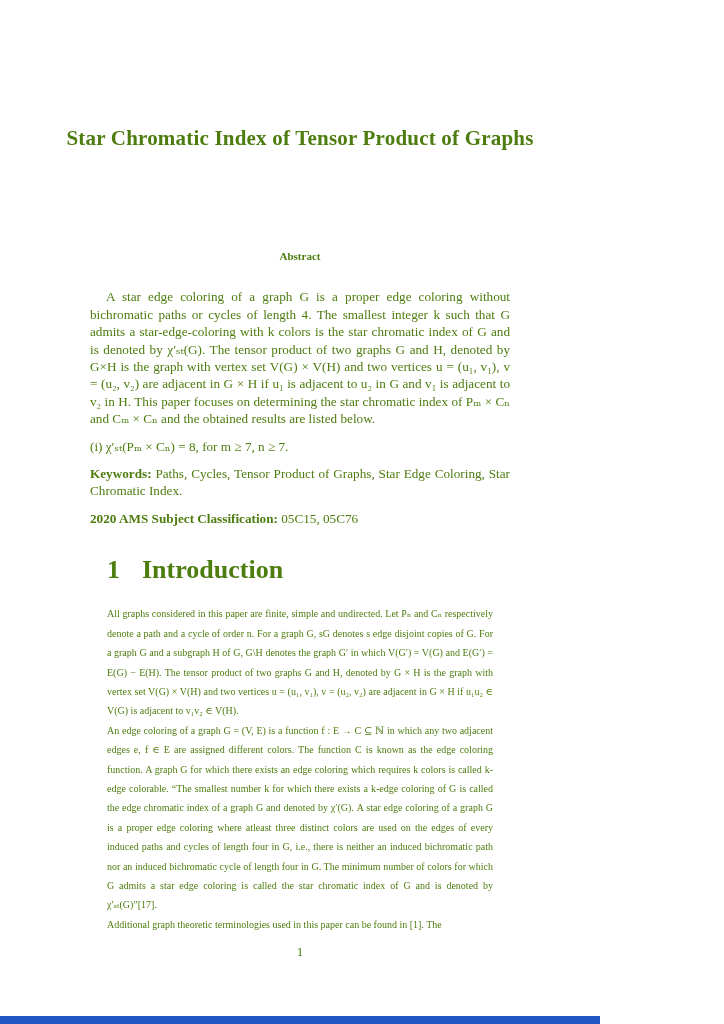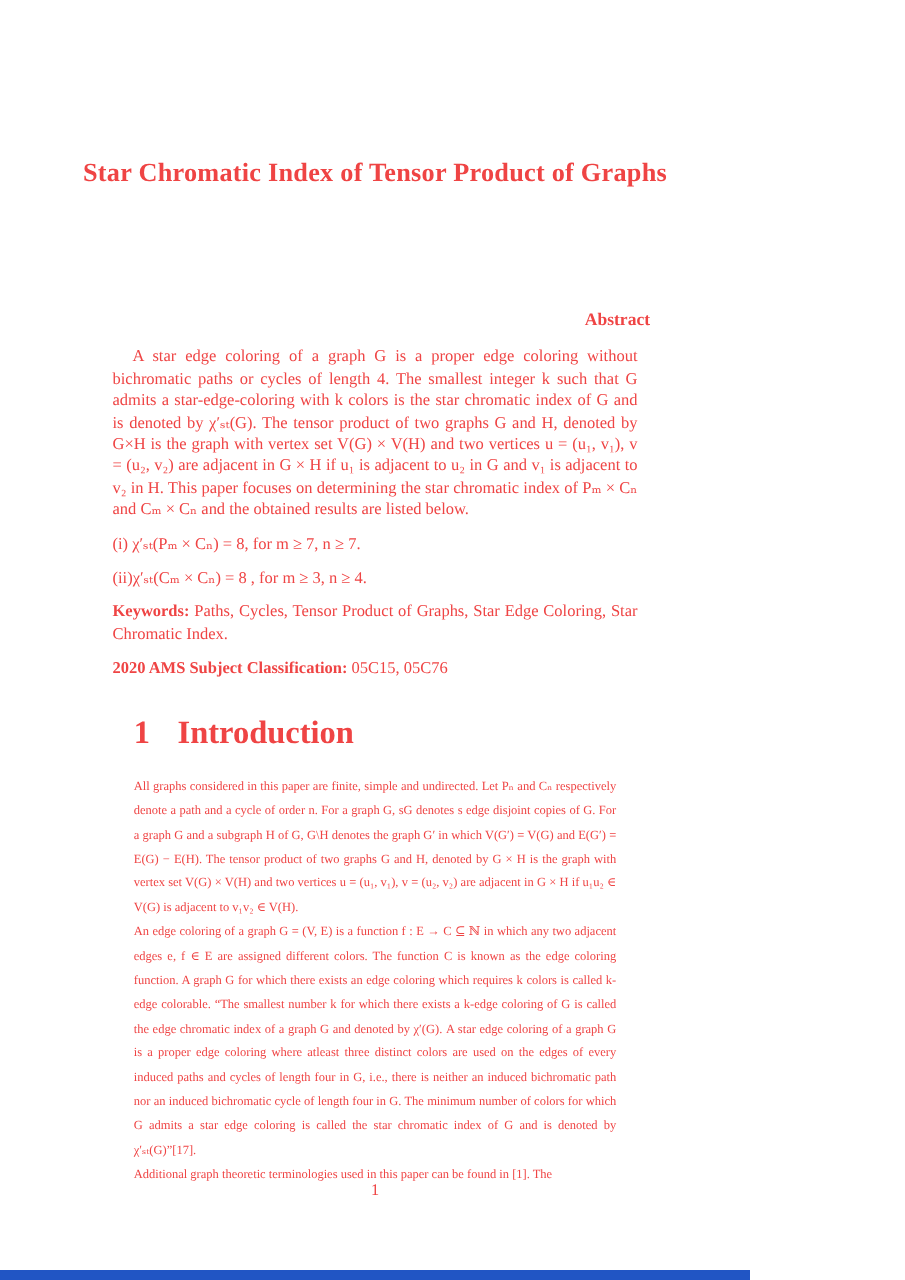--- a/index.html
+++ b/index.html
@@ -11,7 +11,7 @@
     background: #ffffff;
     overflow: hidden;
     font-family: "Liberation Serif", "DejaVu Serif", "DejaVu Sans", serif;
-    color: #ef4444;
+    color: #4d7c0f;
   }
   .title {
     padding-top: 126px;

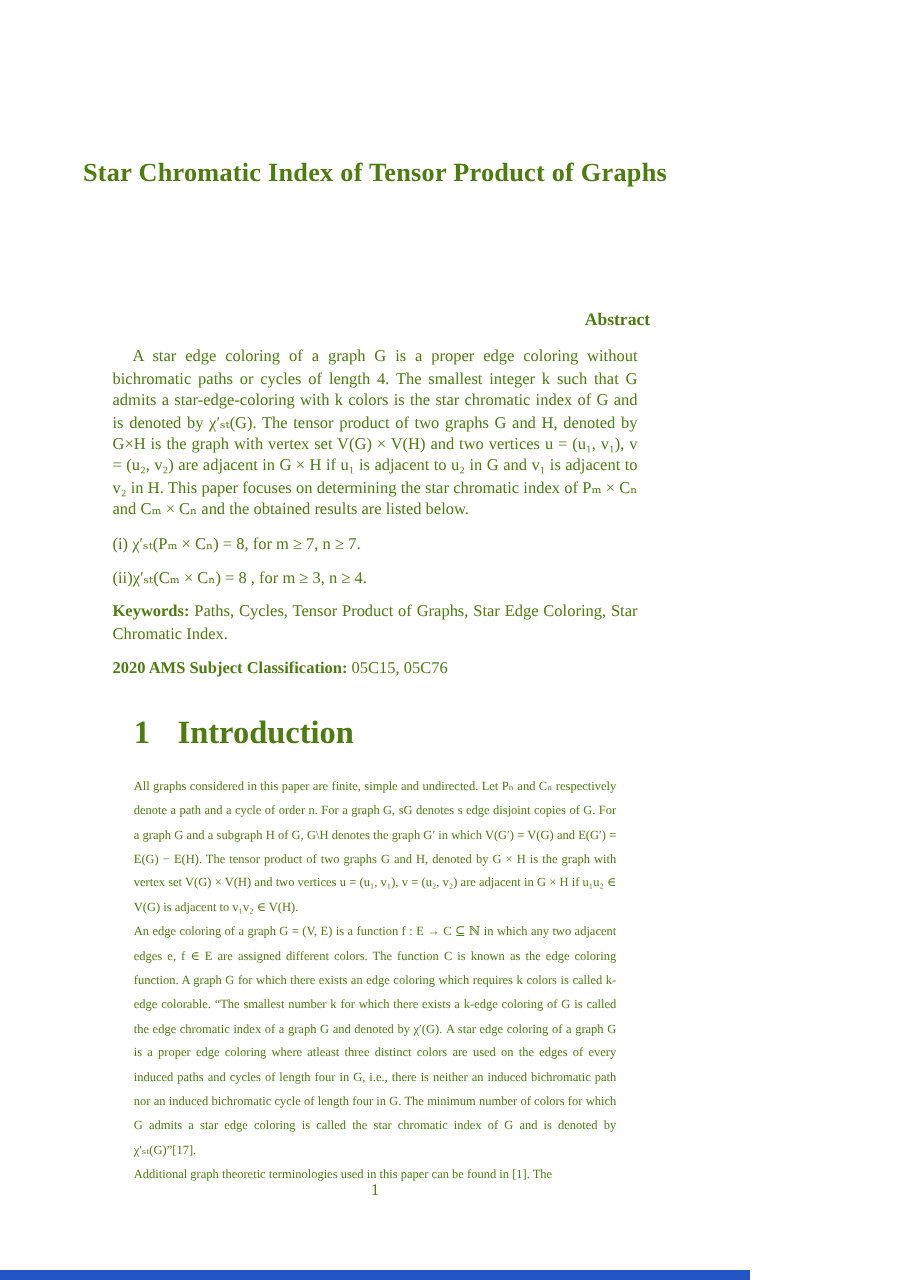--- a/index.html
+++ b/index.html
@@ -29,10 +29,10 @@
     text-align: justify;
   }
   .abstract-heading {
-    text-align: right;
+    text-align: center;
     font-weight: bold;
-    font-size: 14px;
-    margin-bottom: 11px;
+    font-size: 11px;
+    margin-bottom: 23px;
   }
   .abstract p { margin: 10px; }
   .abstract .first { text-indent: 16px; }

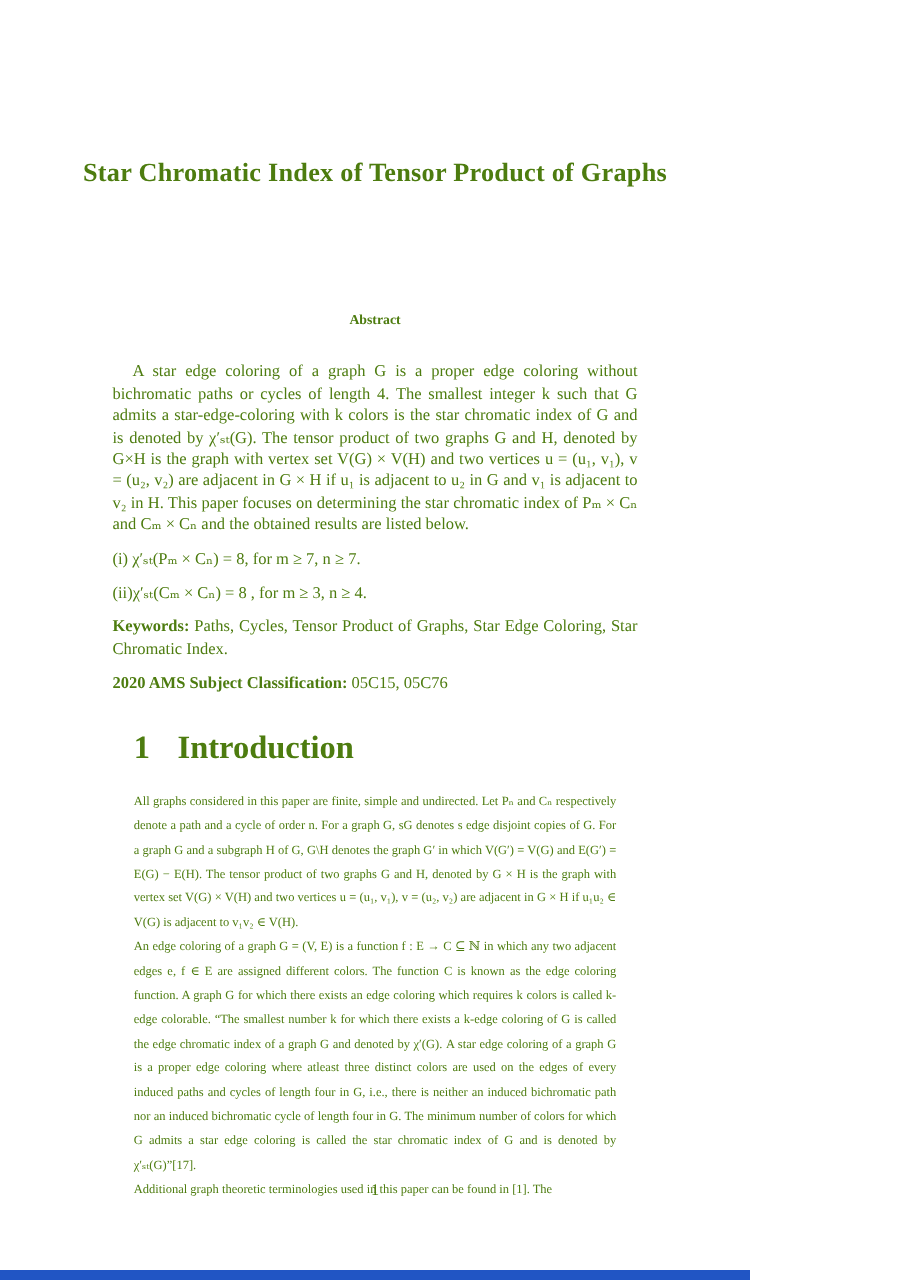--- a/index.html
+++ b/index.html
@@ -77,7 +77,6 @@
     <div class="abstract-heading">Abstract</div>
     <p class="first">A star edge coloring of a graph G is a proper edge coloring without bichromatic paths or cycles of length 4. The smallest integer k such that G admits a star-edge-coloring with k colors is the star chromatic index of G and is denoted by χ′ₛₜ(G). The tensor product of two graphs G and H, denoted by G×H is the graph with vertex set V(G) × V(H) and two vertices u = (u₁, v₁), v = (u₂, v₂) are adjacent in G × H if u₁ is adjacent to u₂ in G and v₁ is adjacent to v₂ in H. This paper focuses on determining the star chromatic index of Pₘ × Cₙ and Cₘ × Cₙ and the obtained results are listed below.</p>
     <p>(i) χ′ₛₜ(Pₘ × Cₙ) = 8, for m ≥ 7, n ≥ 7.</p>
-    <p>(ii)χ′ₛₜ(Cₘ × Cₙ) = 8 , for m ≥ 3, n ≥ 4.</p>
     <p><span class="bold">Keywords:</span><span> Paths, Cycles, Tensor Product of Graphs, Star Edge Coloring, Star Chromatic Index.</span></p>
     <p><span class="bold">2020 AMS Subject Classification:</span><span> 05C15, 05C76</span></p>
   </div>

